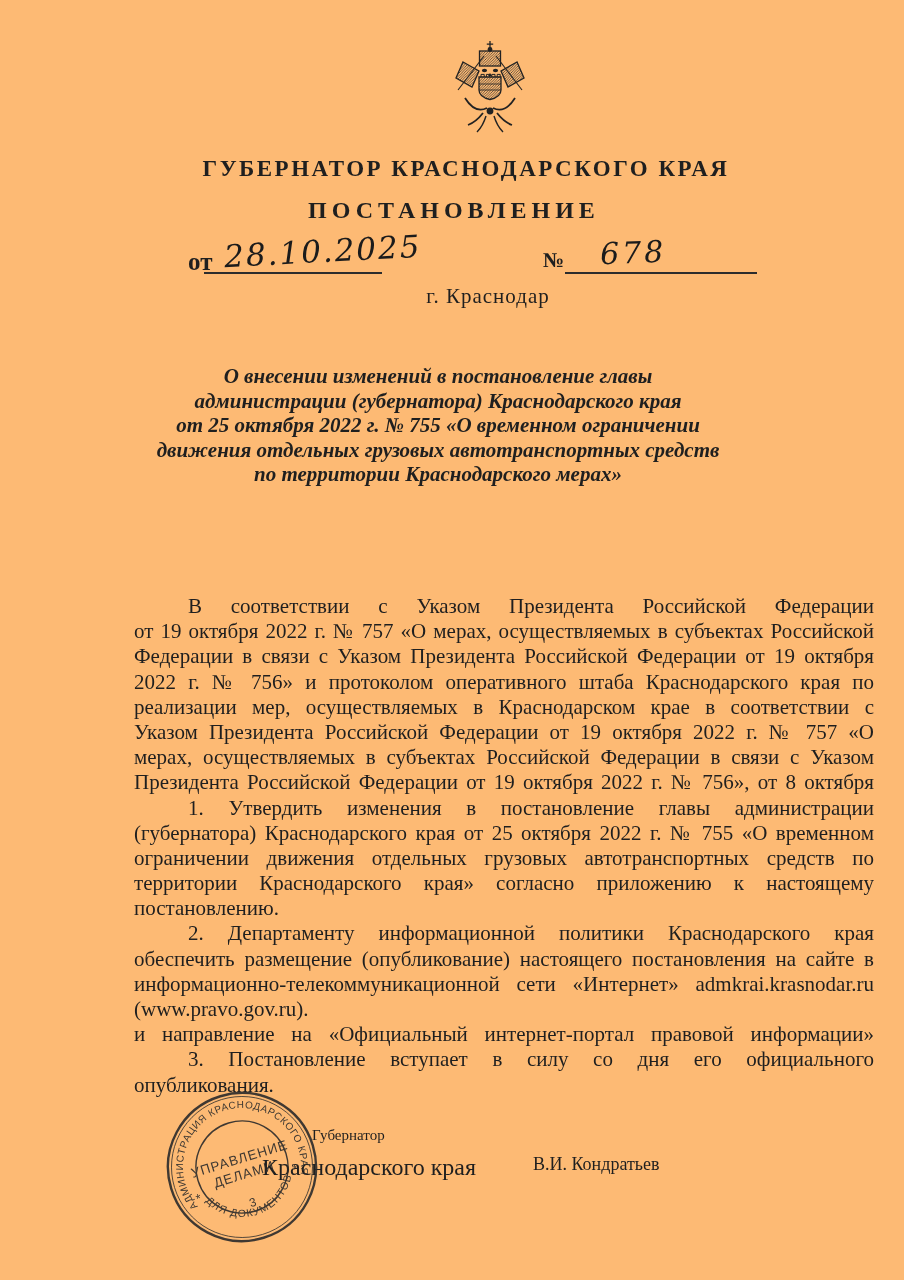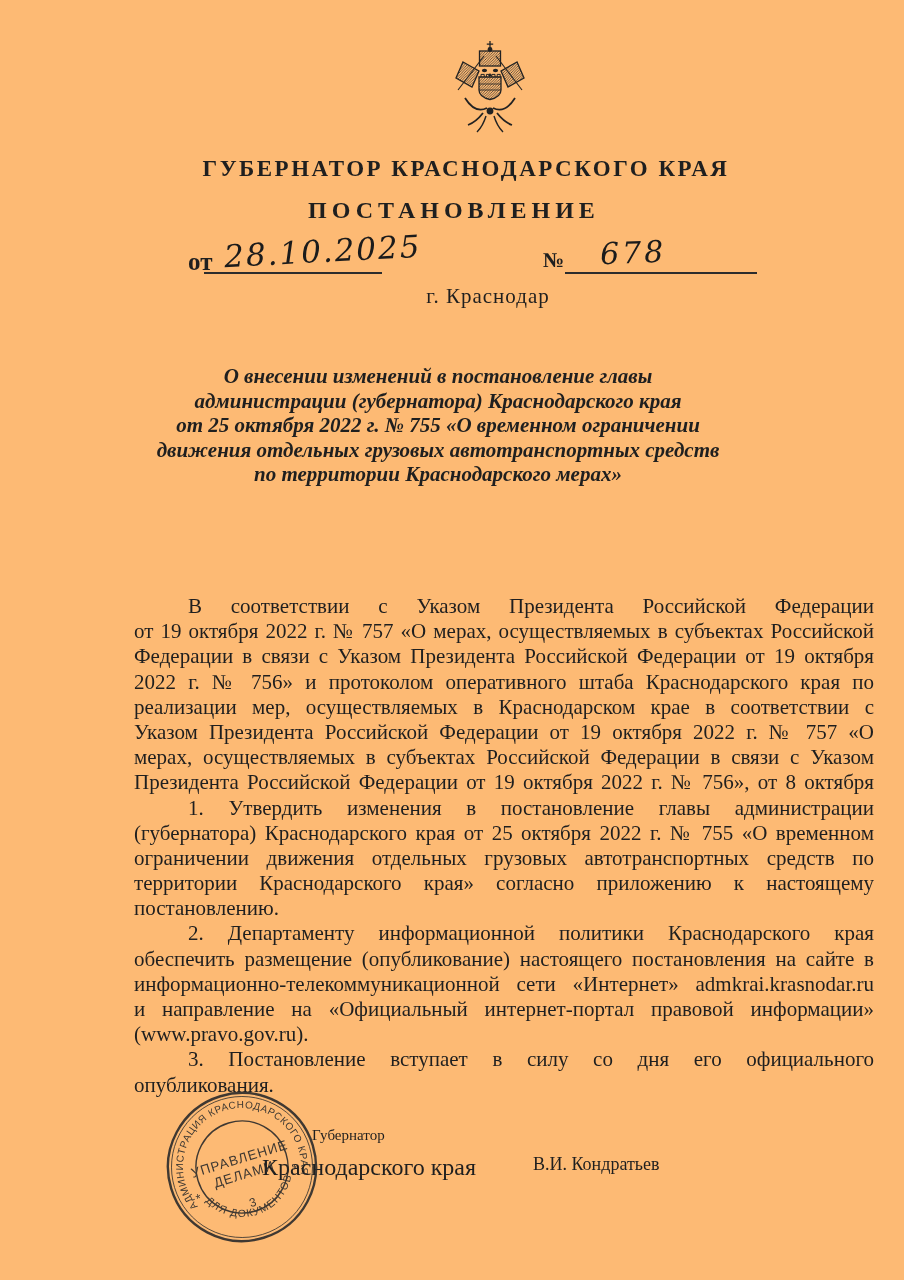--- a/index.html
+++ b/index.html
@@ -108,8 +108,8 @@
       <div class="bl first">2. Департаменту информационной политики Краснодарского края</div>
       <div class="bl">обеспечить размещение (опубликование) настоящего постановления на сайте в</div>
       <div class="bl">информационно-телекоммуникационной сети «Интернет» admkrai.krasnodar.ru</div>
+      <div class="bl last">(www.pravo.gov.ru).</div>
       <div class="bl">и направление на «Официальный интернет-портал правовой информации»</div>
-      <div class="bl last">(www.pravo.gov.ru).</div>
     </div>
     <div>
       <div class="bl first">3. Постановление вступает в силу со дня его официального</div>

